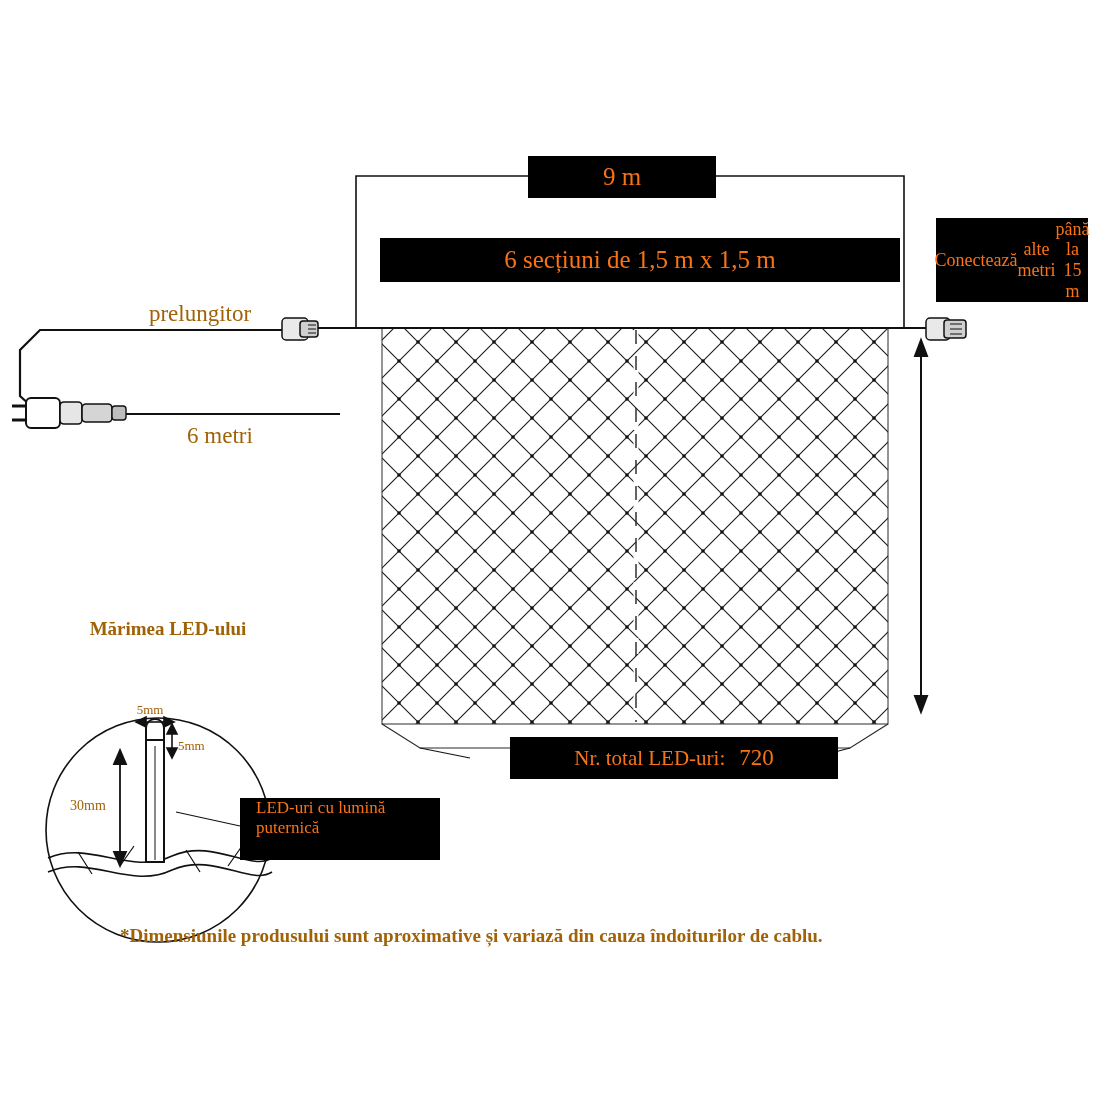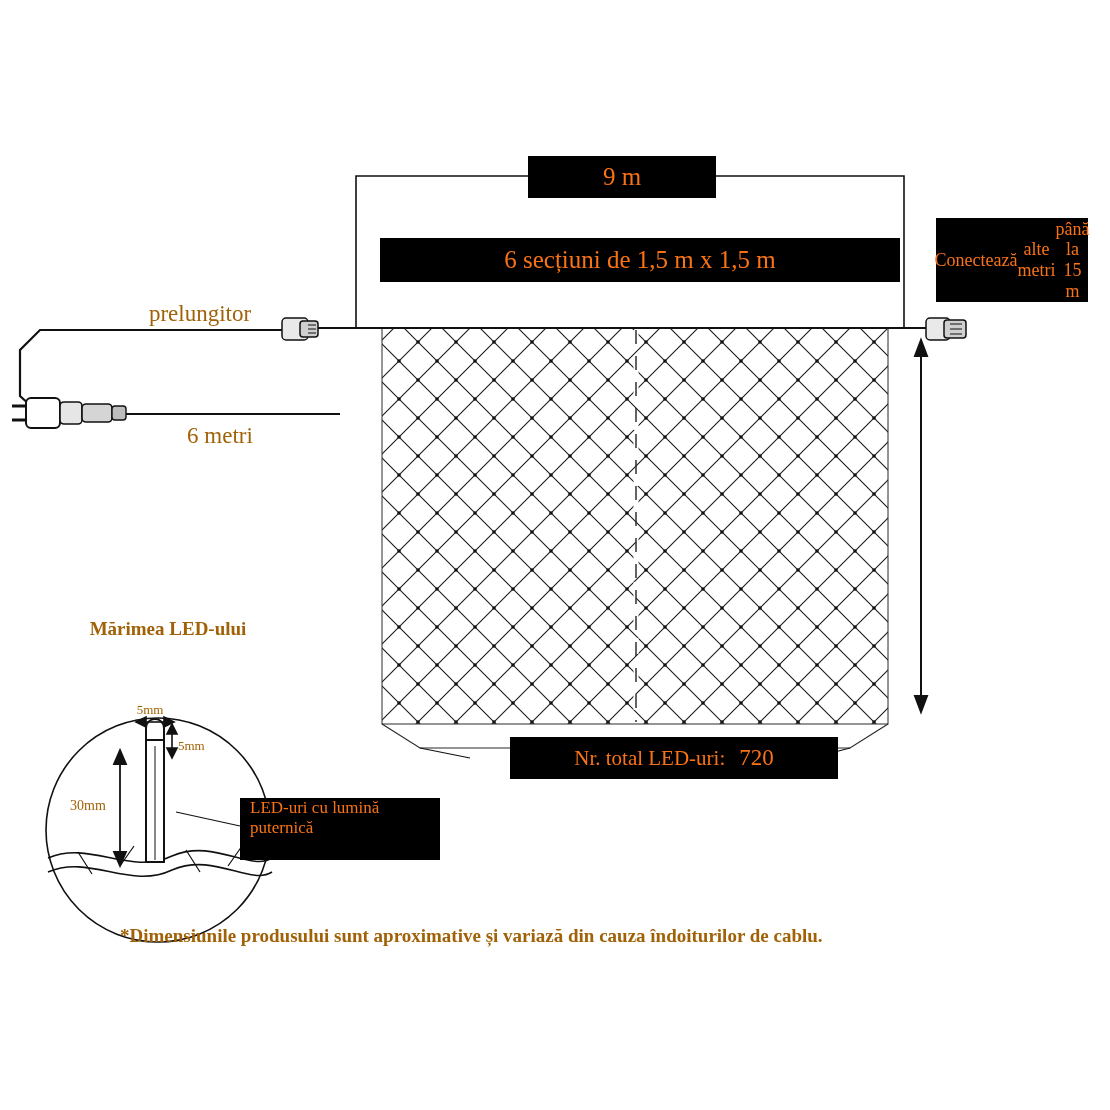--- a/index.html
+++ b/index.html
@@ -70,7 +70,7 @@
     font-size: 17px;
     justify-content: flex-start;
     text-align: left;
-    padding-left: 10px;
+    padding-left: 16px;
     flex-direction: column;
     align-items: flex-start;
   }

